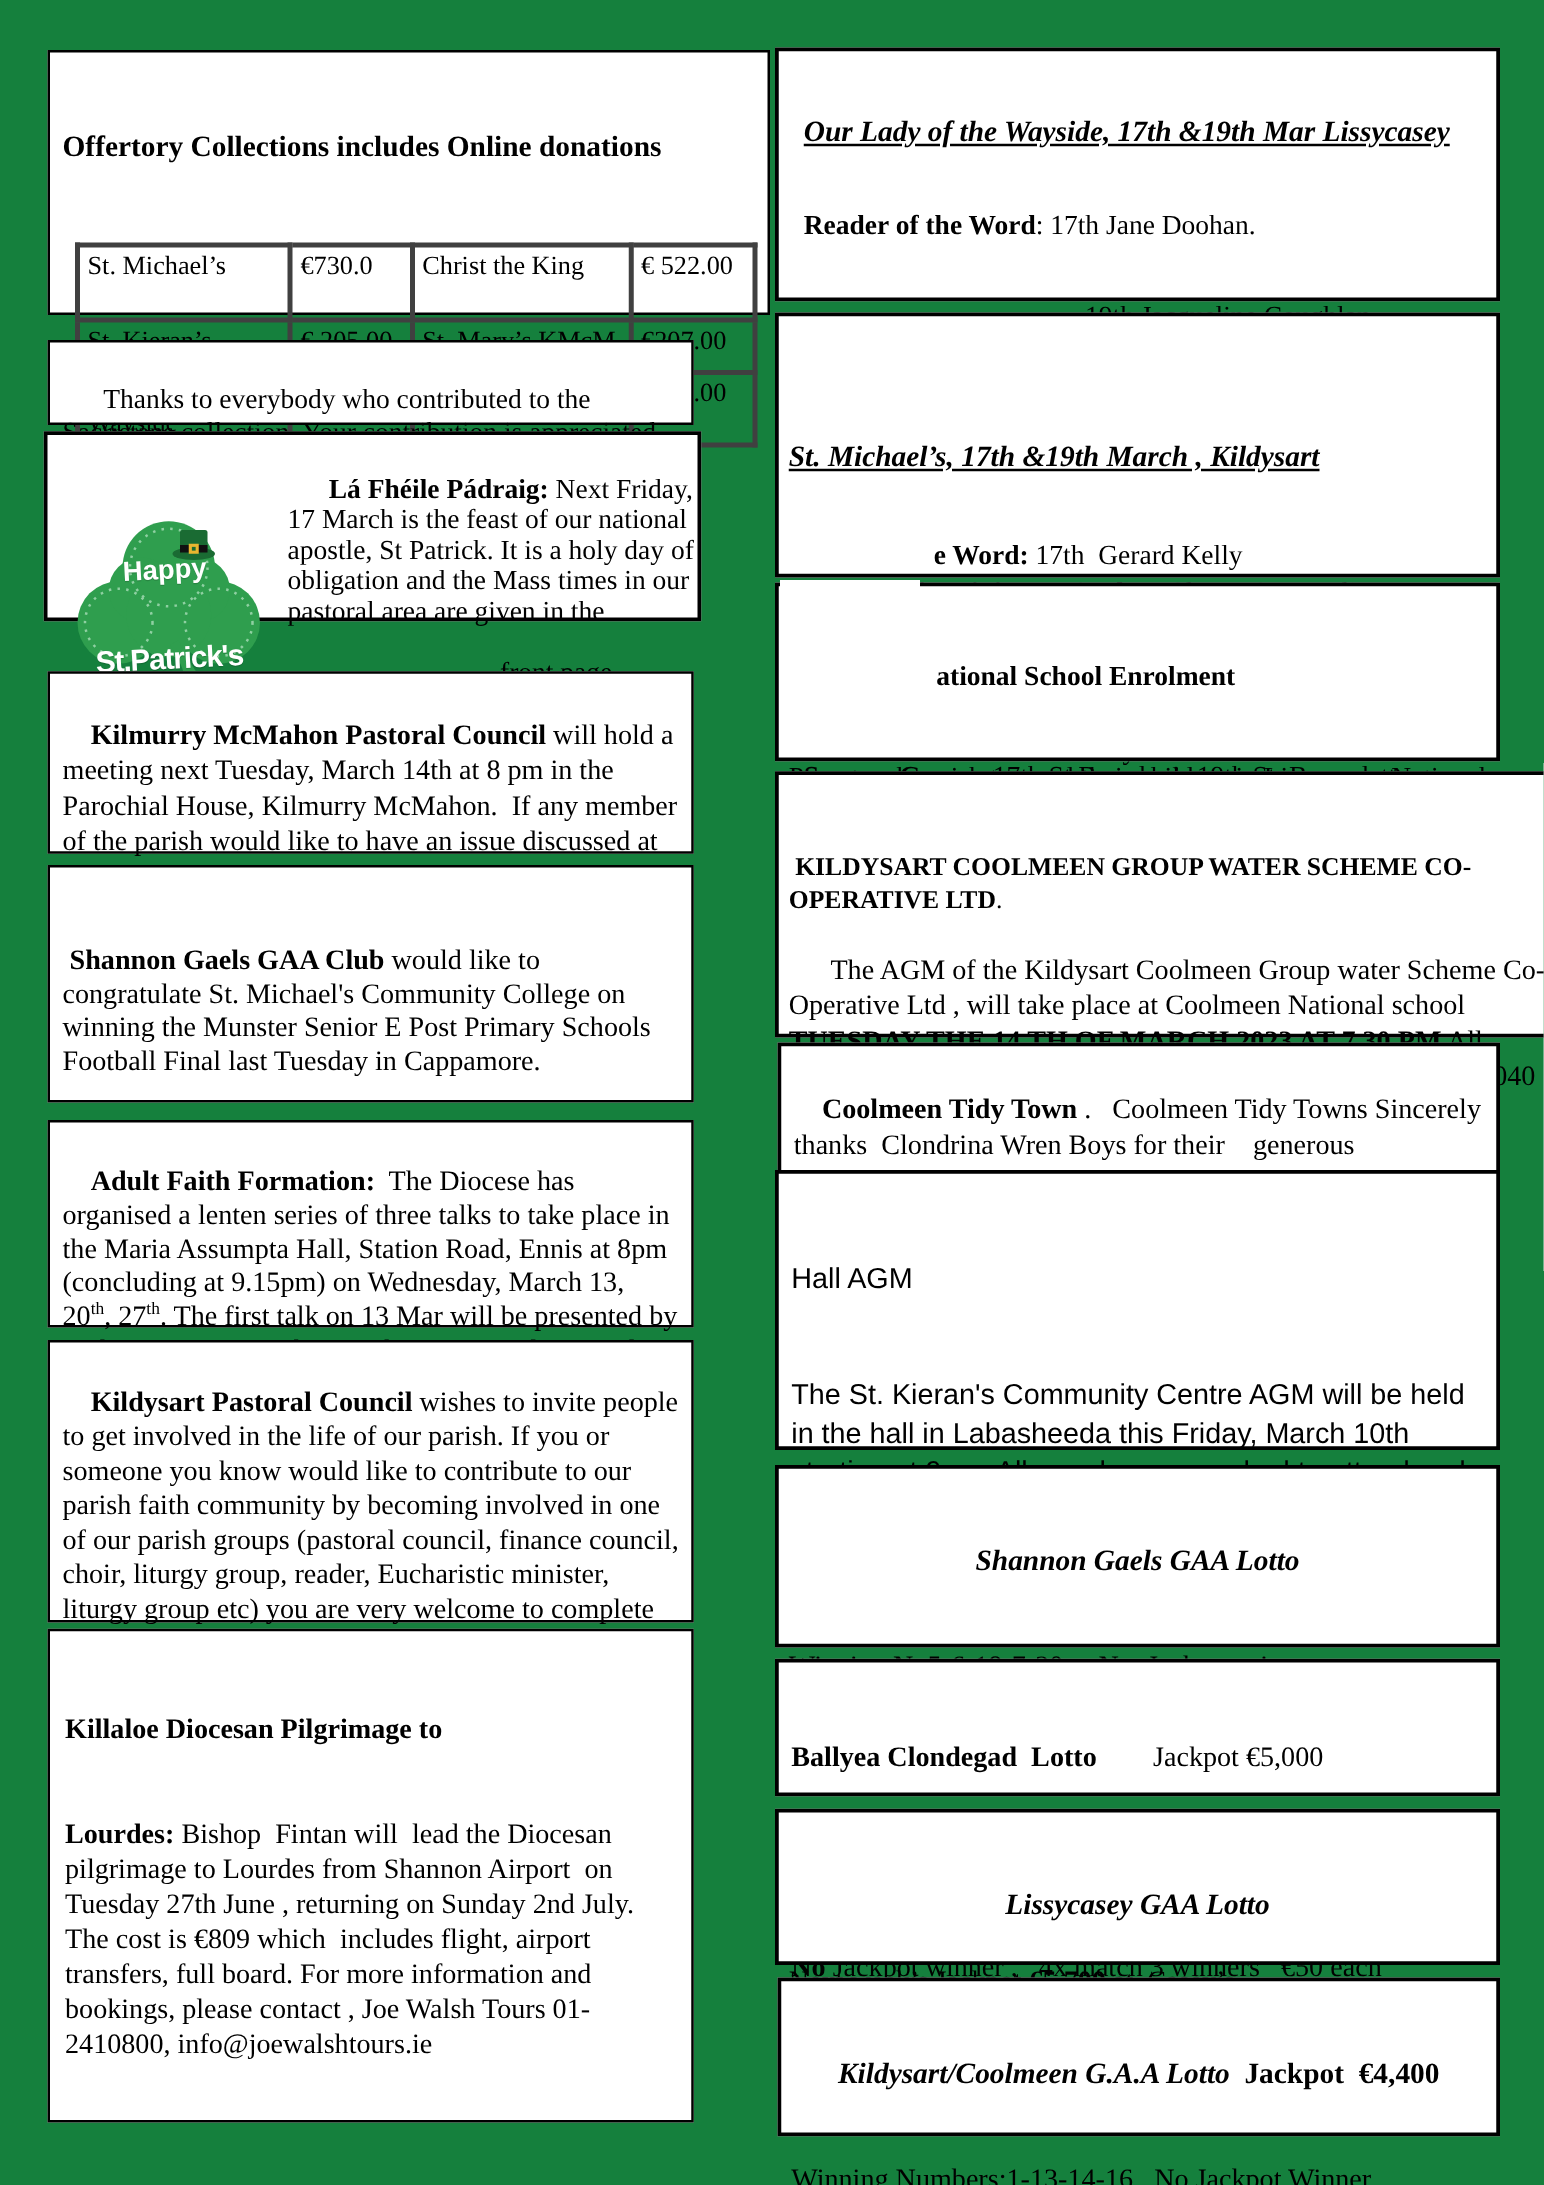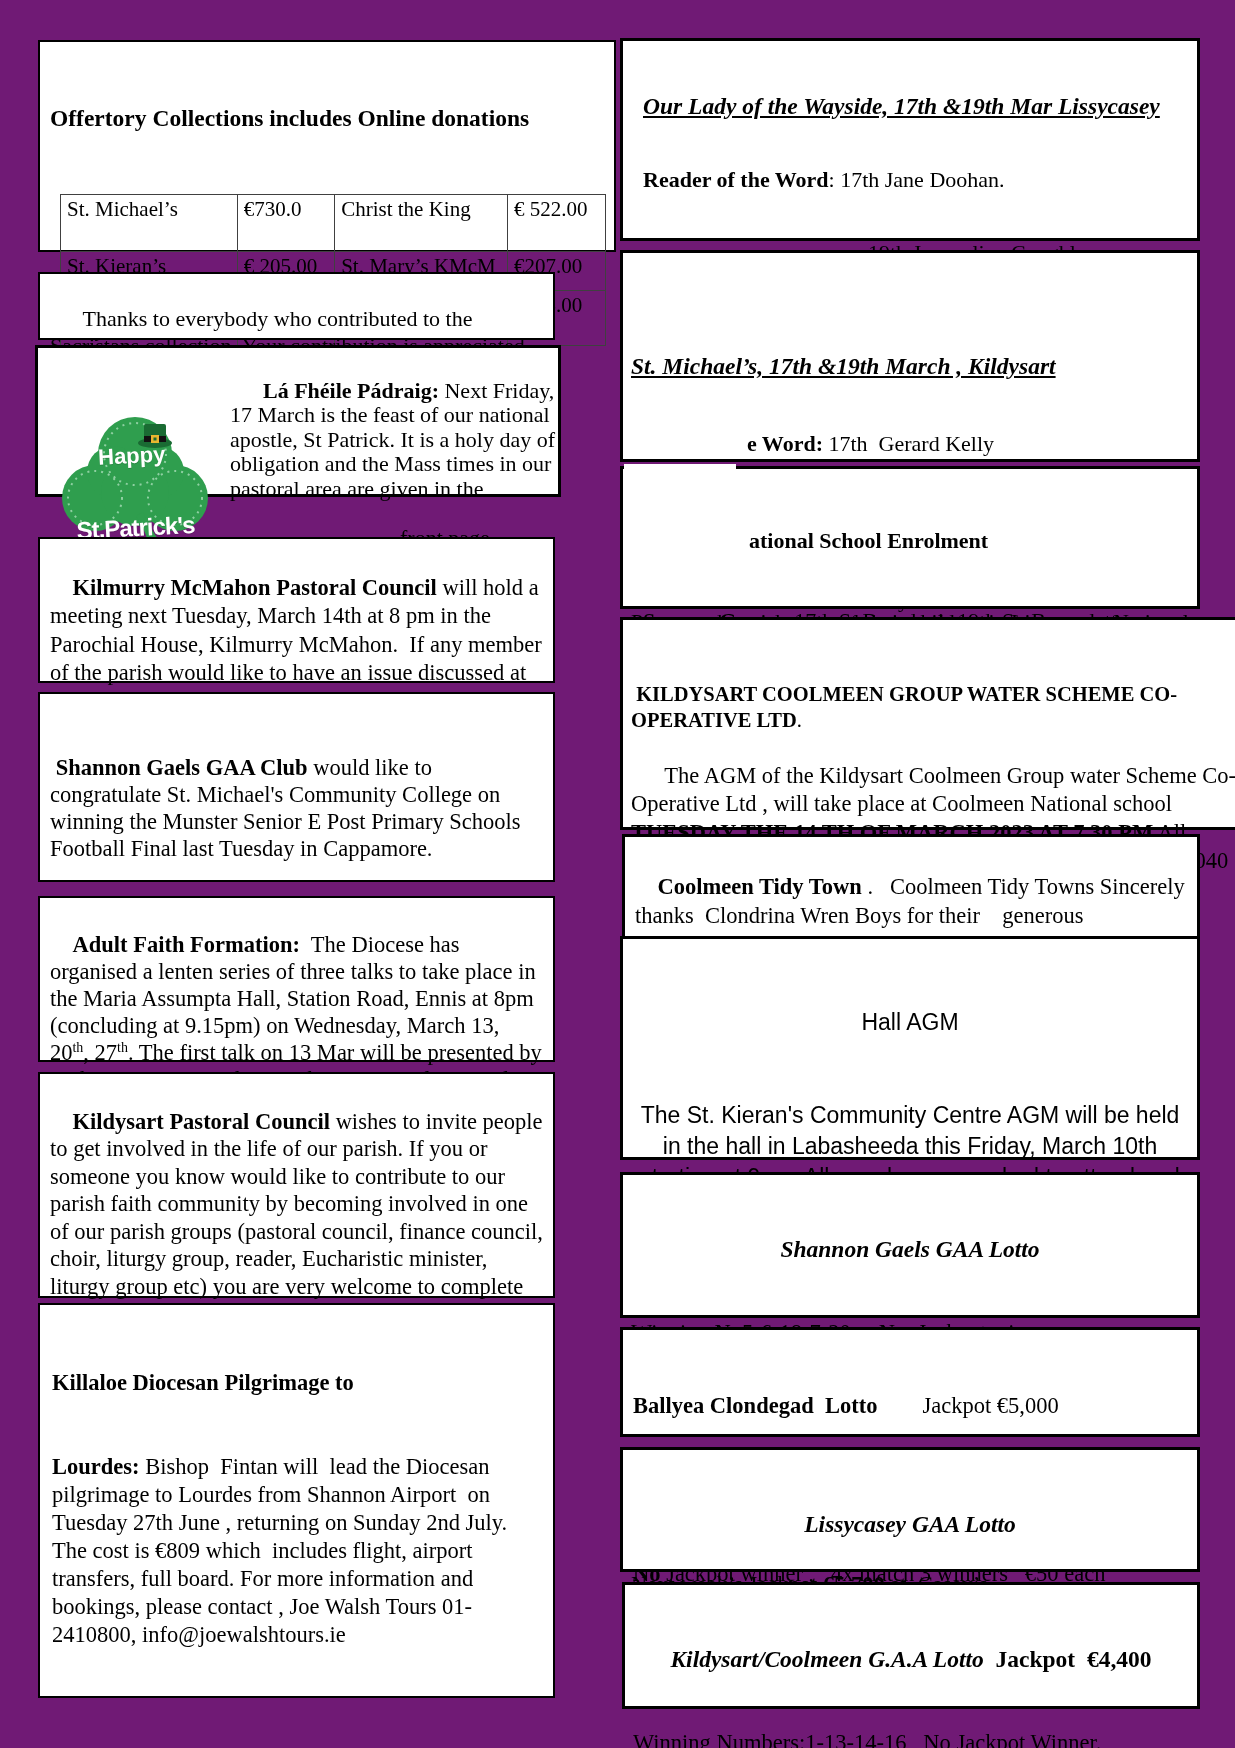--- a/index.html
+++ b/index.html
@@ -4,7 +4,7 @@
 <style>
   html,body{margin:0;padding:0;background:#fff;}
   body{font-family:"Liberation Serif", serif;color:#000;}
-  #page{position:relative;width:1235px;height:1748px;background:#701a75;overflow:hidden;}
+  #page{position:relative;width:1235px;height:1748px;background:#15803d;overflow:hidden;}
   .box{position:absolute;border:3px solid #000;background:#fff;box-sizing:border-box;
        padding:4px 10px;font-size:22.5px;line-height:28px;white-space:pre-wrap;}
   .line{white-space:pre-wrap;}

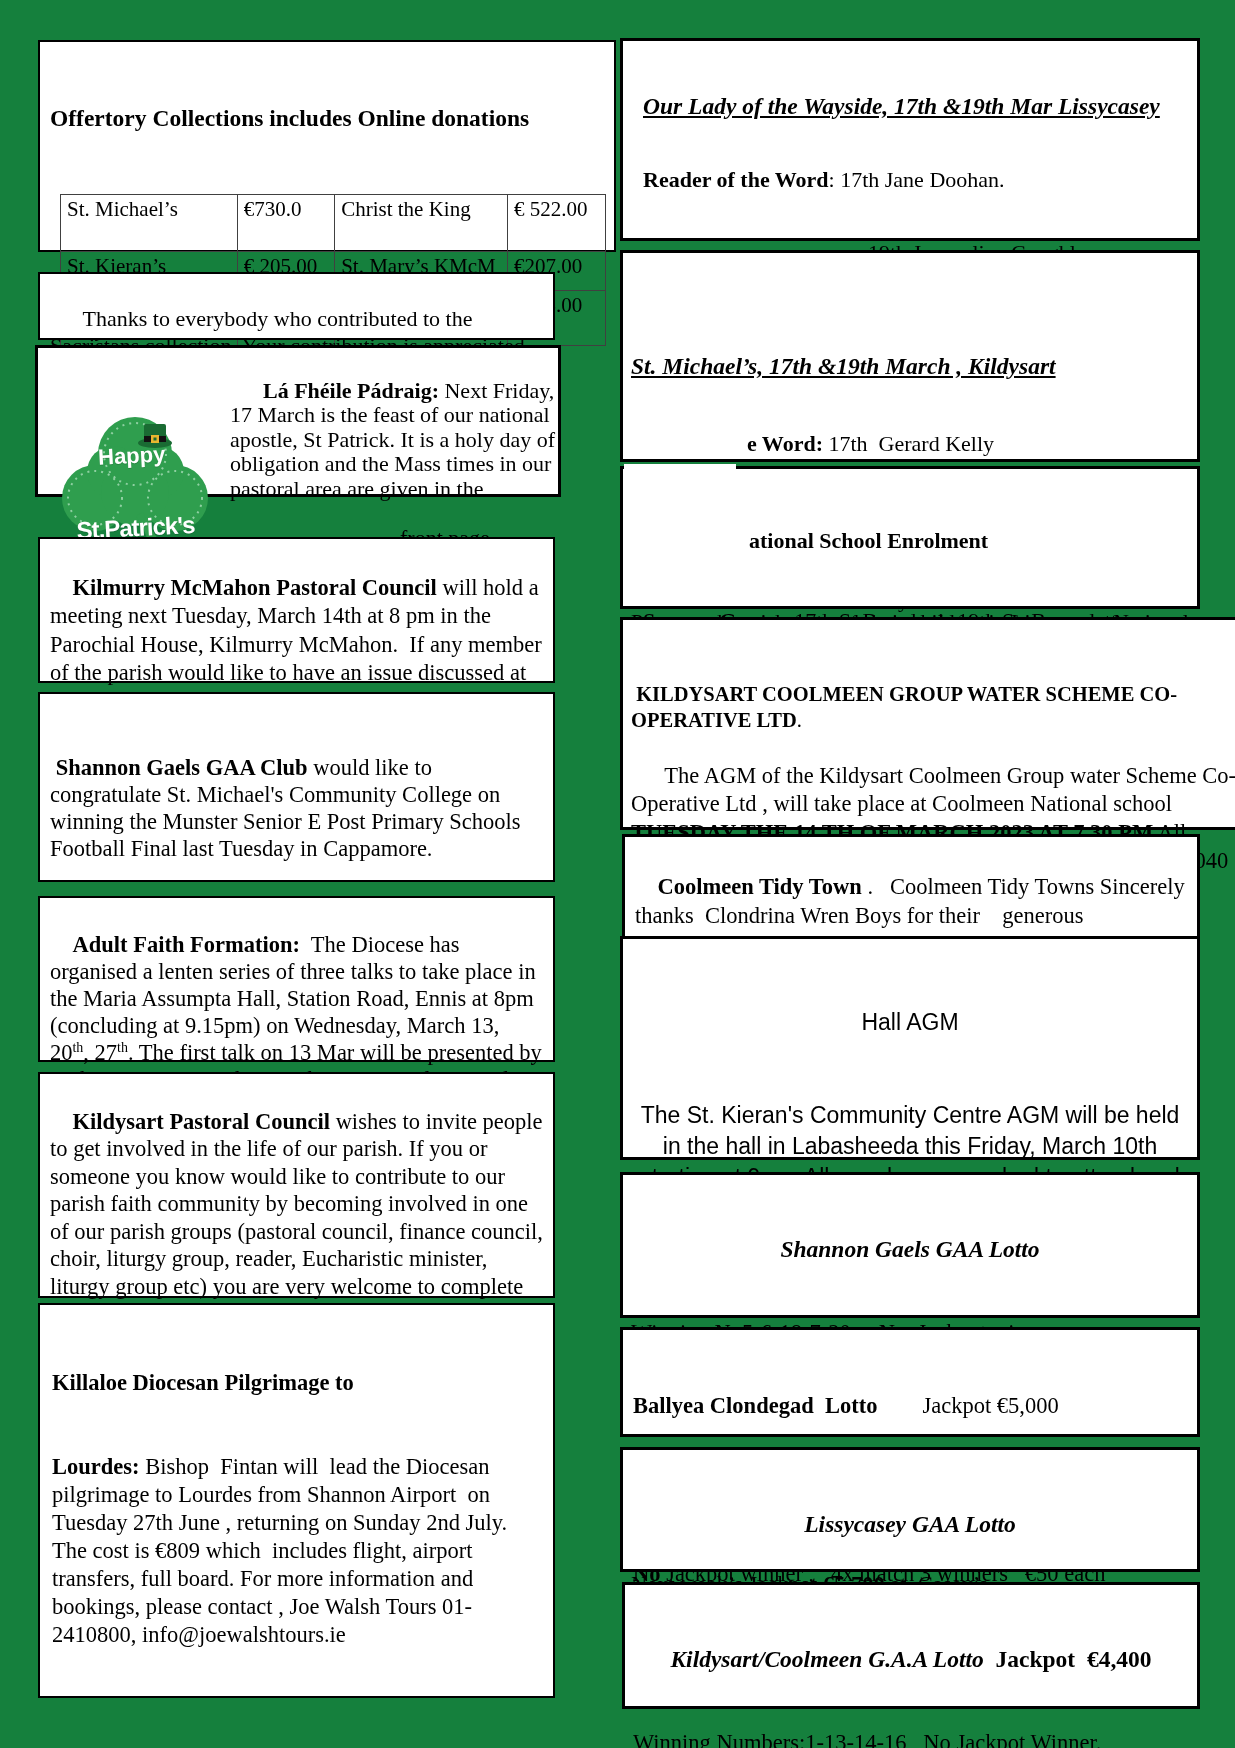--- a/index.html
+++ b/index.html
@@ -13,7 +13,7 @@
   #offertory{left:38px;top:40px;width:578px;height:212px;border-width:2px;padding:4px 8px;}
   .off-title{font-weight:bold;font-size:23.5px;margin:2px 0 6px 2px;white-space:nowrap;}
   table.off{border-collapse:collapse;margin-left:12px;}
-  table.off td{border:1px solid #404040;font-size:21px;line-height:24px;padding:2px 6px;vertical-align:top;margin-left:33px;}
+  table.off td{border:4px solid #404040;font-size:21px;line-height:24px;padding:2px 6px;vertical-align:top;margin-left:33px;}
   td.c1{width:168px;} td.c2{width:86px;} td.c3{width:160px;} td.c4{width:86px;}
   tr.r1 td{height:52px;} tr.r2 td{height:34px;} tr.r3 td{height:50px;}
   

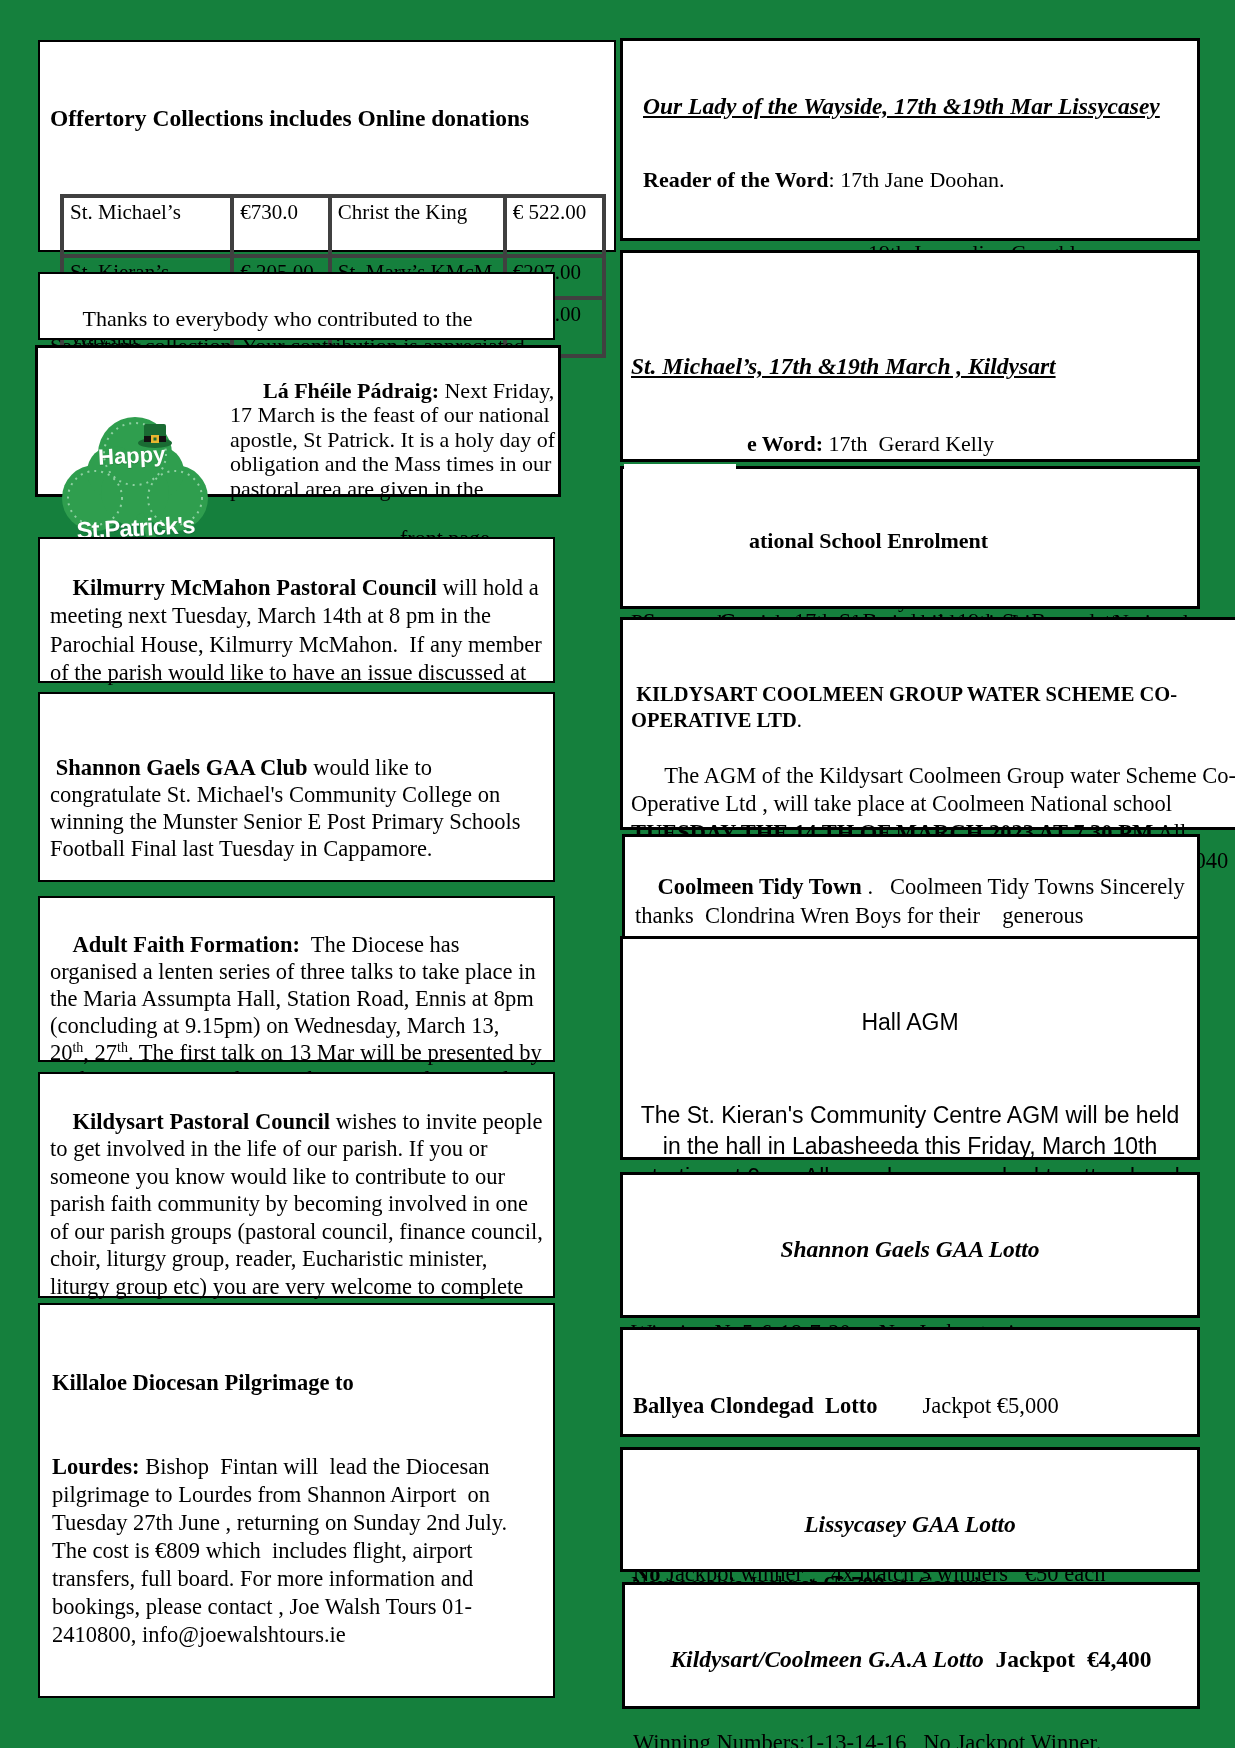--- a/index.html
+++ b/index.html
@@ -39,7 +39,7 @@
   .water-head{font-weight:bold;font-size:20.5px;line-height:26px;}
   #tidy{left:622px;top:834px;width:578px;height:152px;font-size:22.5px;line-height:29px;padding:6px 10px;}
   #hall{left:620px;top:936px;width:580px;height:224px;font-family:"Liberation Sans",sans-serif;
-        font-size:23px;line-height:31px;padding:6px 10px;text-align:center;}
+        font-size:23px;line-height:31px;padding:6px 10px;}
   #shannon-lotto{left:620px;top:1172px;width:580px;height:146px;line-height:28px;padding:4px 8px;}
   .ctr{text-align:center;font-weight:bold;font-style:italic;font-size:23.5px;}
   #ballyea{left:620px;top:1327px;width:580px;height:110px;line-height:28px;padding:6px 10px;}

